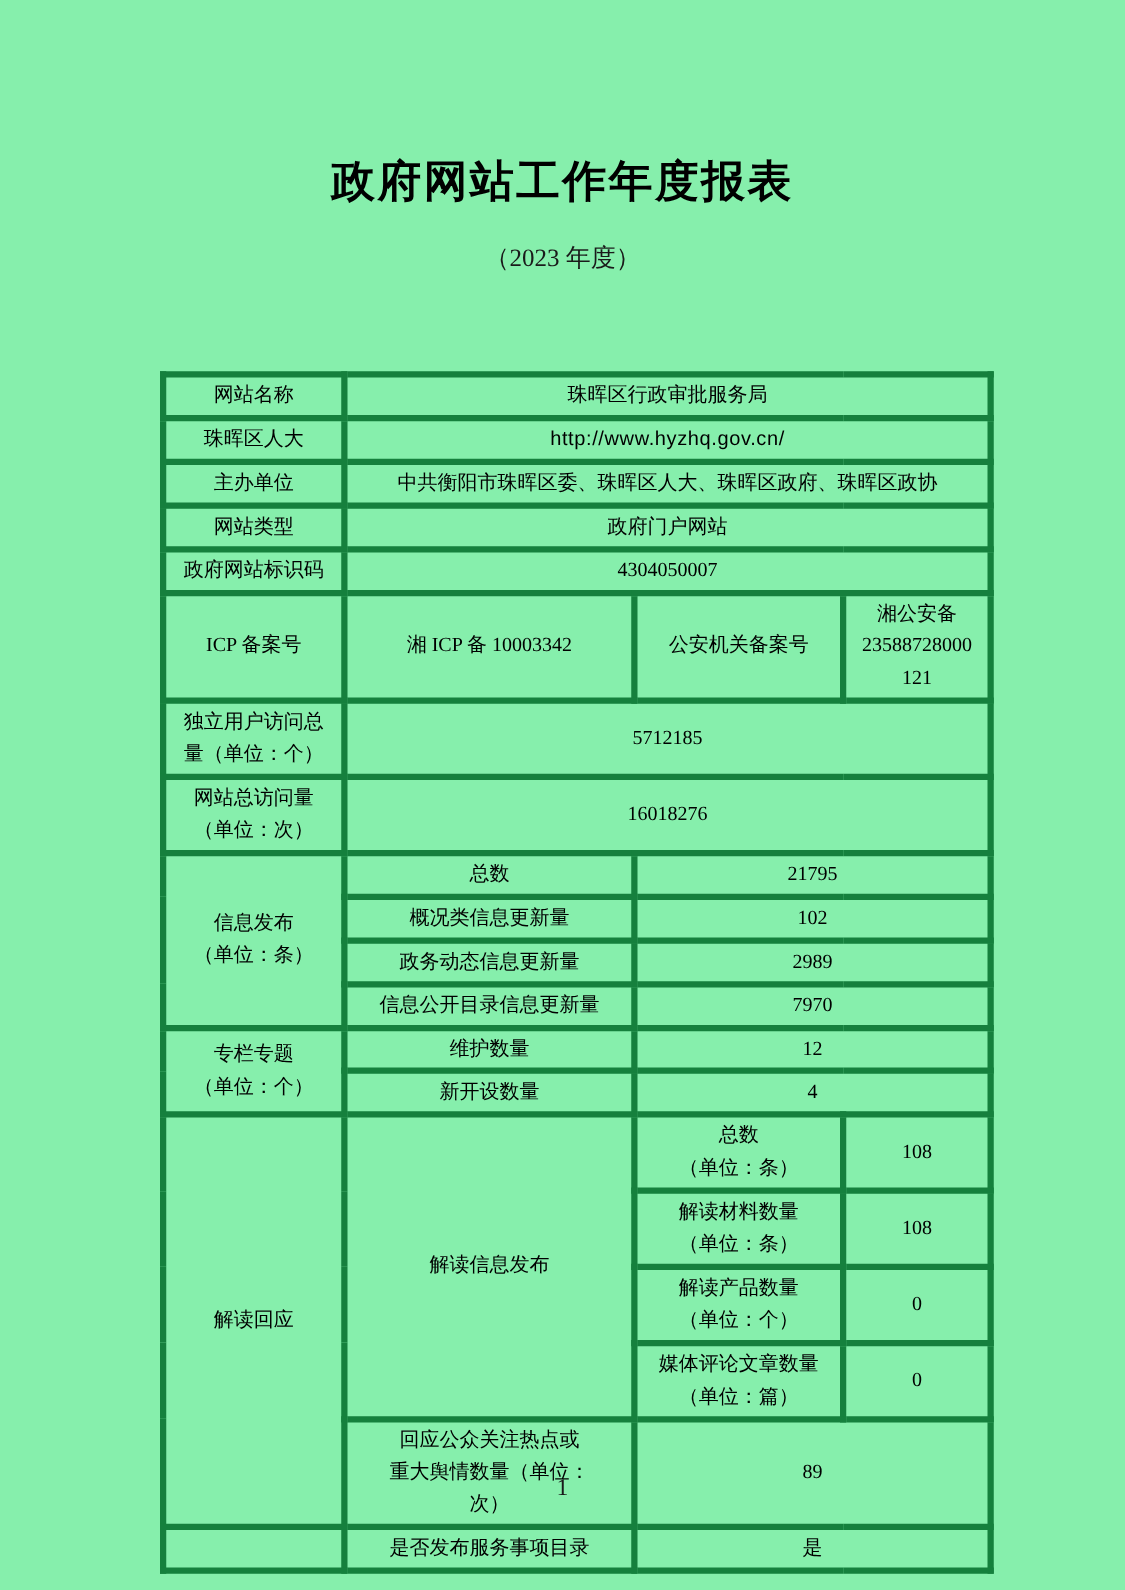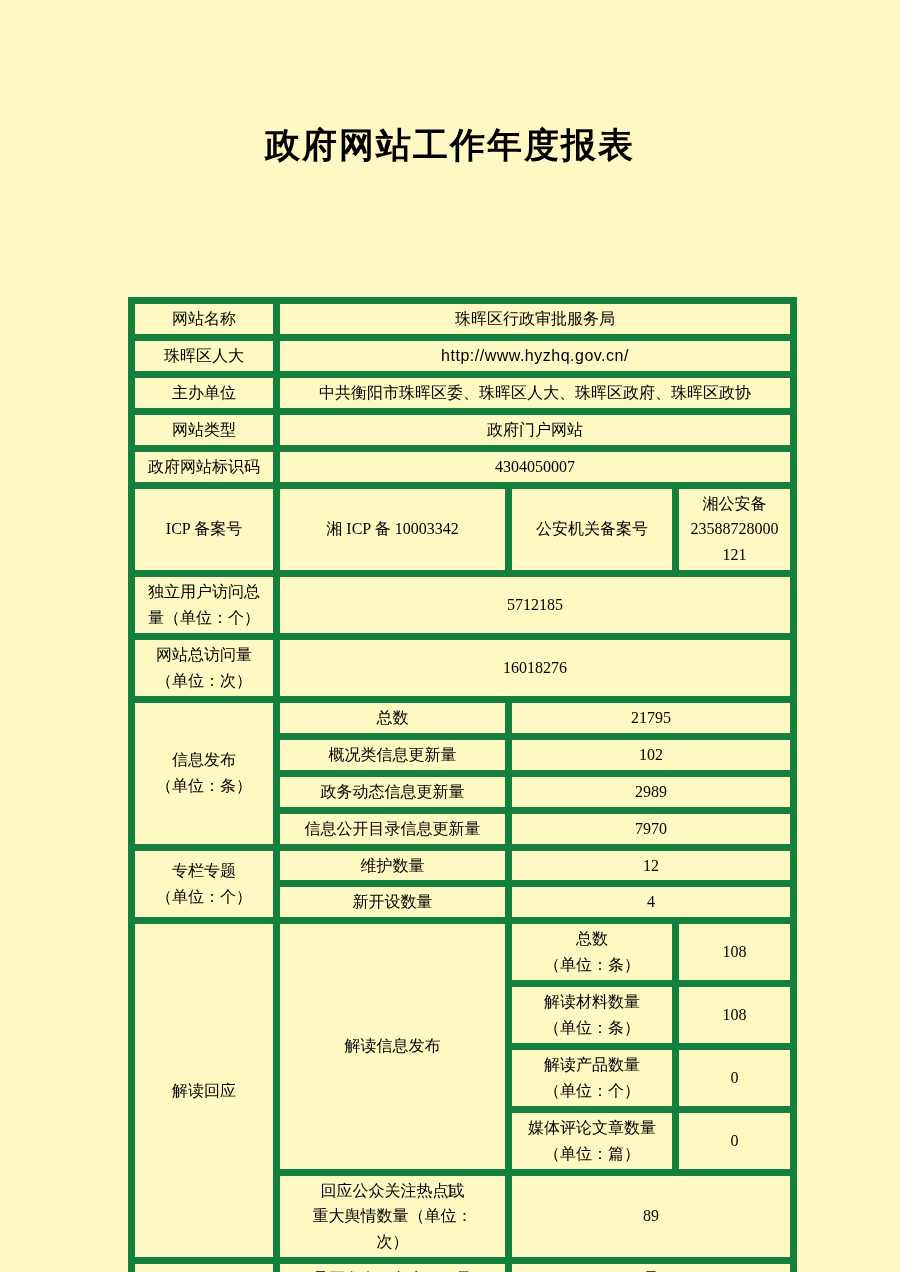--- a/index.html
+++ b/index.html
@@ -9,7 +9,7 @@
     width: 900px;
     height: 1272px;
     margin: 0 auto;
-    background: #fef9c3;
+    background: #86efac;
     color: #000000;
     font-family: "Liberation Serif", serif;
     overflow: hidden;

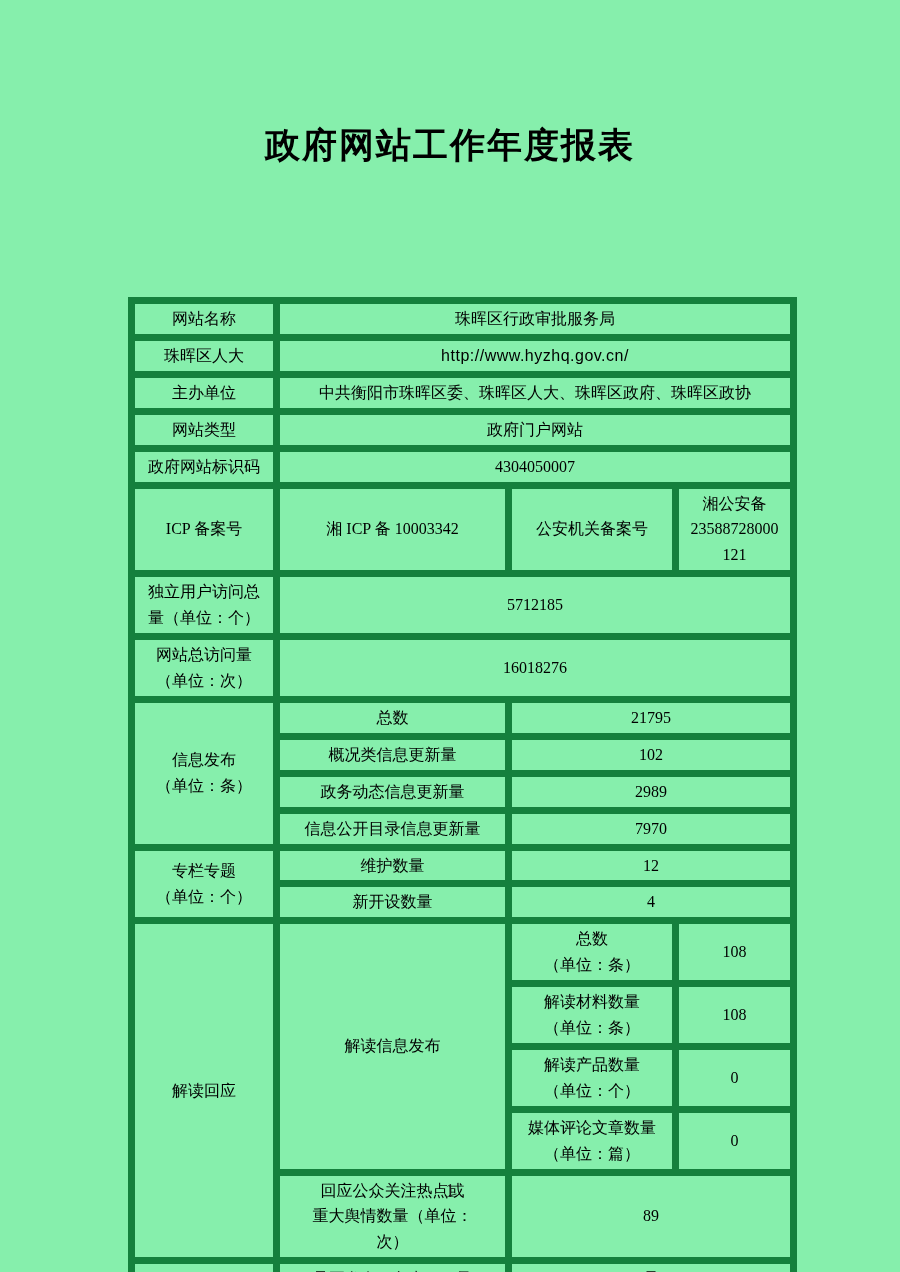--- a/index.html
+++ b/index.html
@@ -89,6 +89,7 @@
 <div class="page">
 
   <div class="doc-title">政府网站工作年度报表</div>
+  <div class="doc-subtitle">（2023 年度）</div>
 
   <div class="report-table-wrap">
     <table class="report">

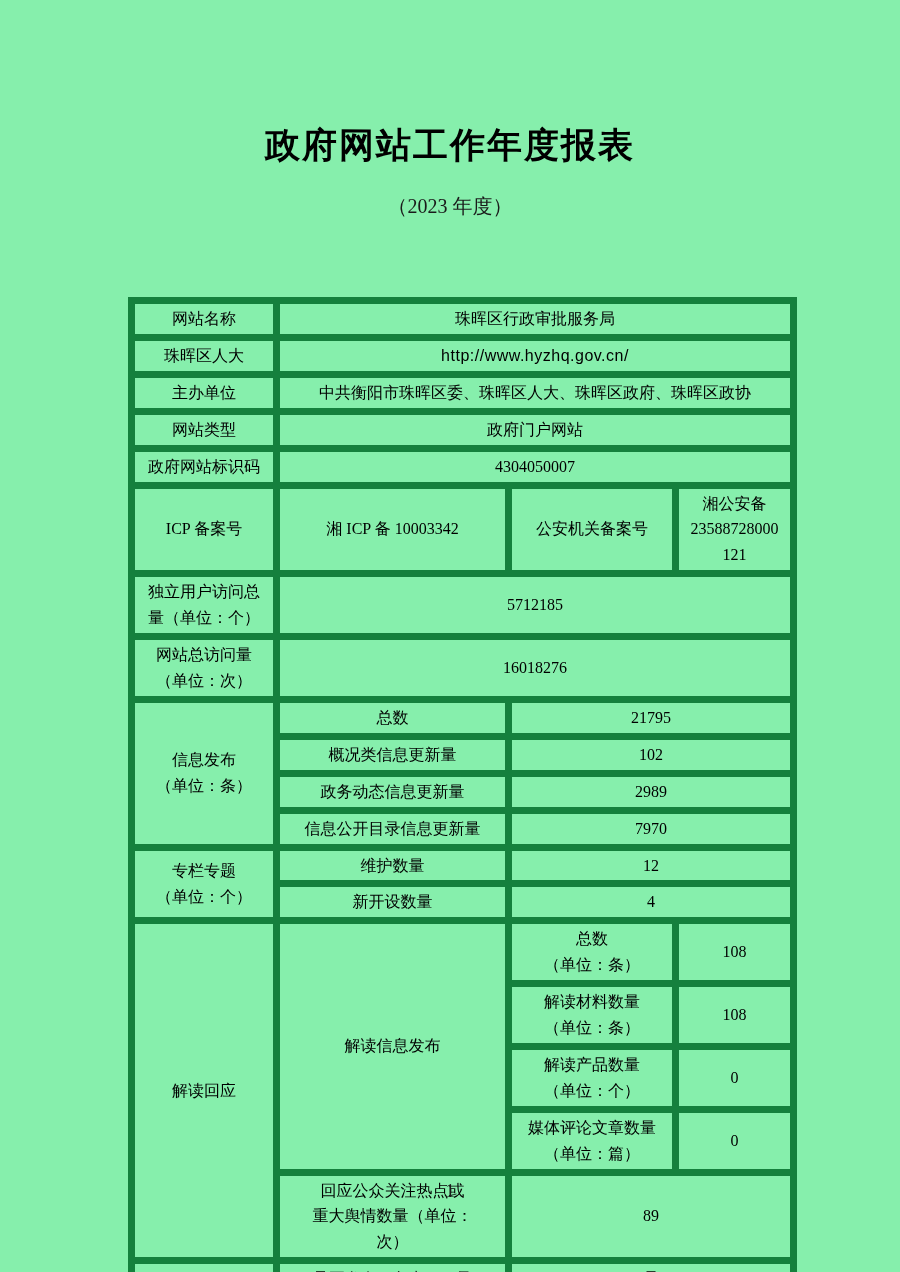--- a/index.html
+++ b/index.html
@@ -55,7 +55,7 @@
     border: 2px solid #000000;
   }
   table.report td {
-    border: 7px solid #15803d;
+    border: 5px solid #15803d;
     text-align: center;
     vertical-align: middle;
     font-size: 16px;

